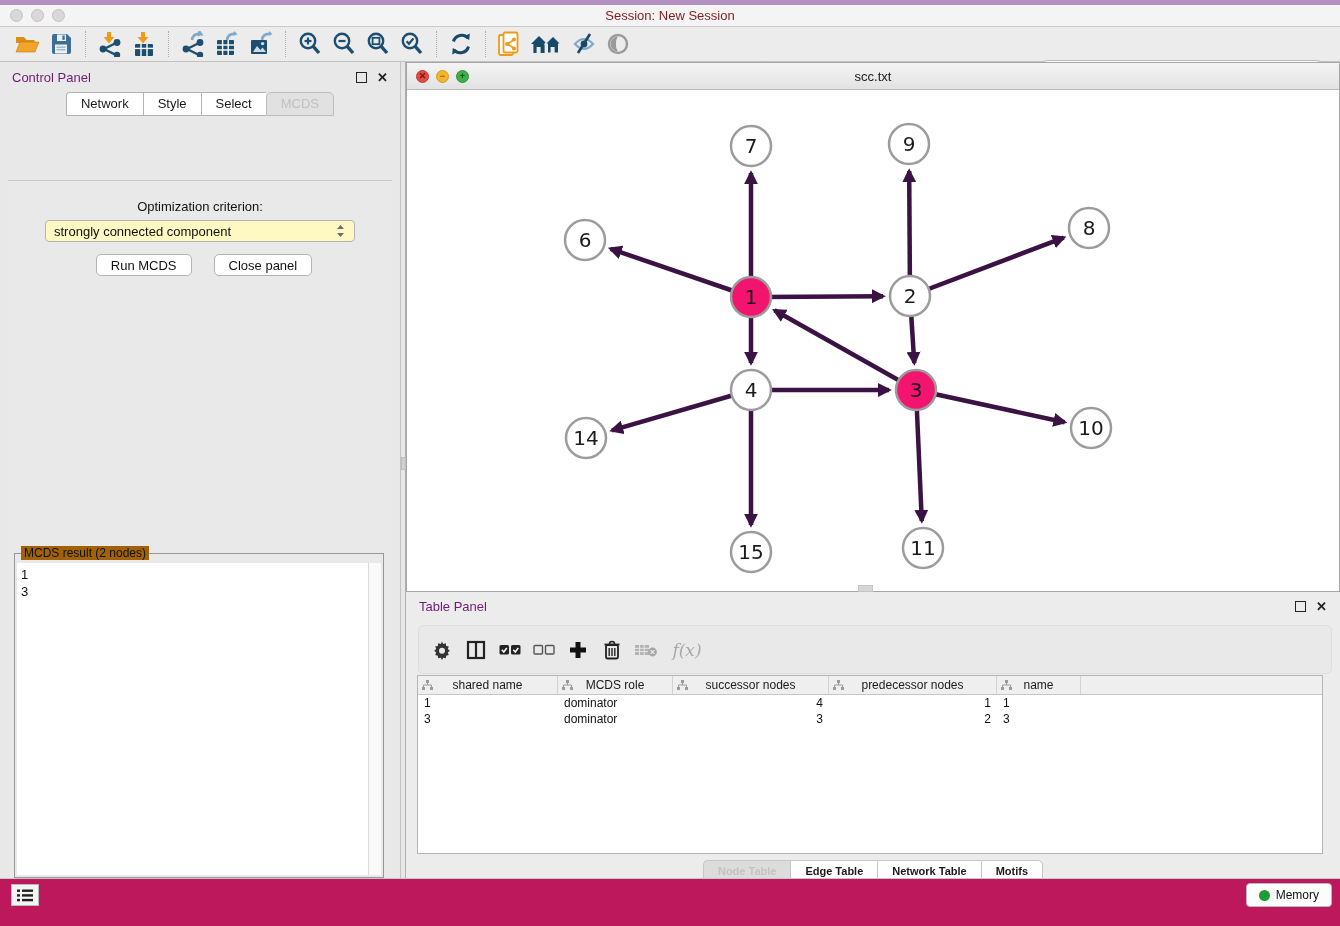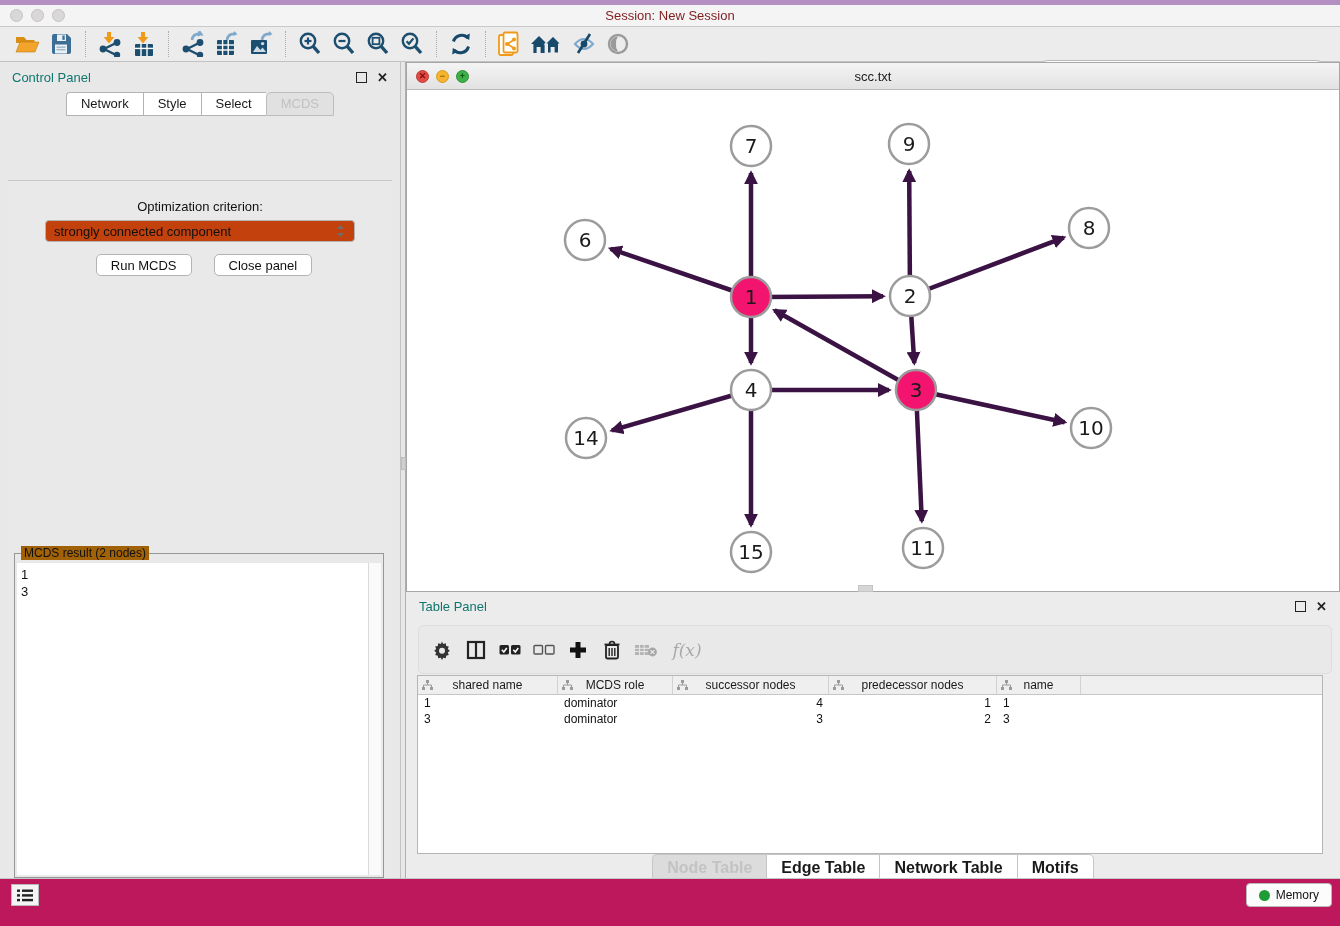--- a/index.html
+++ b/index.html
@@ -23,7 +23,7 @@
   
   .control-panel { position:absolute; left:0; top:62px; width:400px; bottom:32px; background:#E9E8E8; }
   .cp-header { height:30px; display:flex; align-items:center; padding:0 12px; }
-  .panel-title { font-size:13px; color:#0f766e; }
+  .panel-title { font-size:13px; color:#701a75; }
   .panel-hdr-icons { margin-left:auto; display:flex; gap:10px; align-items:center; }
   .float-ic { width:11px; height:11px; border:1.5px solid #222; }
   .close-ic { font-size:13px; font-weight:bold; color:#222; line-height:11px; }

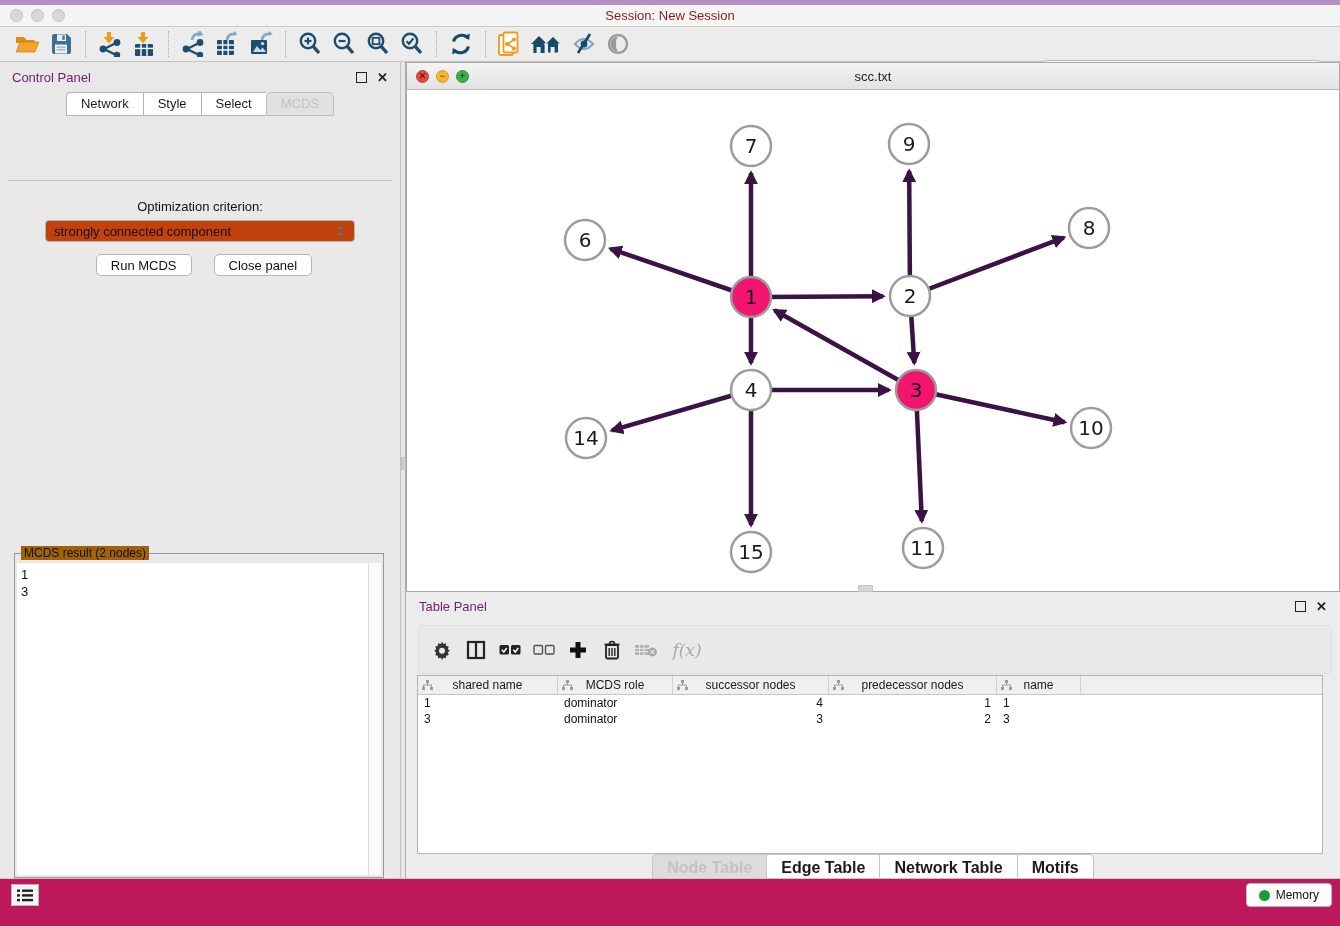--- a/index.html
+++ b/index.html
@@ -33,7 +33,7 @@
   .cp-tab.selected { background:#E2E1E1; color:#C2C1C1; border:1px solid #BDBDBD; border-radius:5px 5px 0 0; }
   .cp-content { position:absolute; left:8px; right:8px; top:118px; bottom:10px; background:#E9E9E9; border-top:1px solid #C8C8C8; }
   .opt-label { text-align:center; font-size:13px; color:#111; margin-top:18px; }
-  .cp-select { position:absolute; left:37px; right:37px; top:39px; height:22px; background:#c2410c; border:1px solid #B3B3B3; border-radius:4px; display:flex; align-items:center; padding:0 8px; font-size:13px; color:#111; }
+  .cp-select { position:absolute; left:37px; right:37px; top:39px; height:22px; background:#fef9c3; border:1px solid #B3B3B3; border-radius:4px; display:flex; align-items:center; padding:0 8px; font-size:13px; color:#111; }
   .cp-select .chev { margin-left:auto; }
   .cp-buttons { position:absolute; top:73px; left:0; right:0; display:flex; justify-content:center; gap:14px; }
   .cp-btn { min-width:92px; height:22px; background:#FFFFFF; border:1px solid #B3B3B3; border-radius:5px; font-size:13px; color:#111; padding:0 14px; display:flex; align-items:center; justify-content:center;margin-left:8px; }

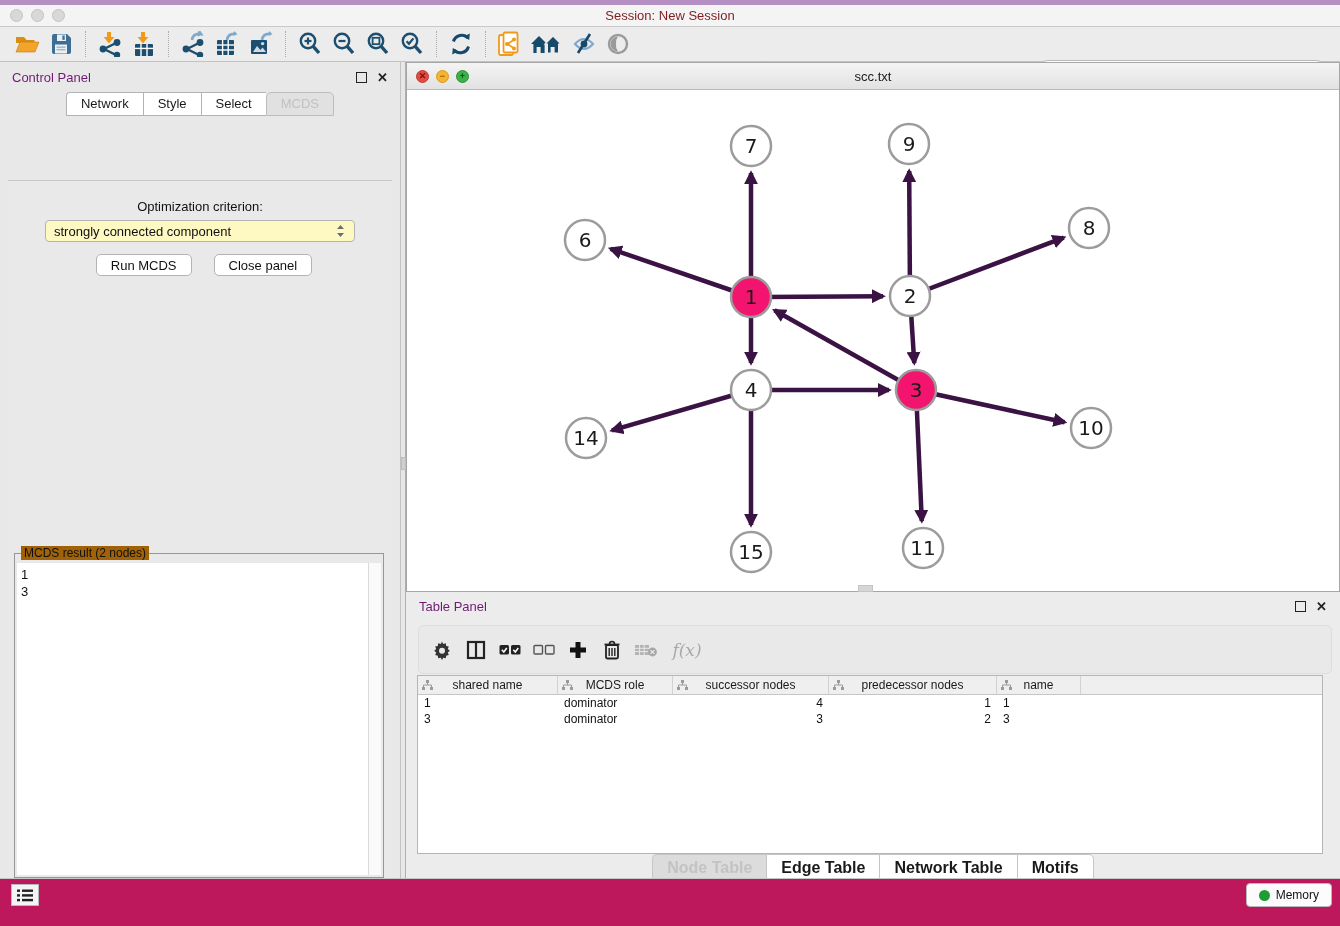--- a/index.html
+++ b/index.html
@@ -73,7 +73,7 @@
   .td { padding:1px 6px; white-space:nowrap; overflow:hidden; }
   .td.num { text-align:right; }
   .tp-tabs { position:absolute; left:0; right:0; bottom:11px; display:flex; justify-content:center; }
-  .tp-tab { font-size:16px; font-weight:bold; color:#1a1a1a; background:#FFFFFF; border:1px solid #C6C6C6; border-right:none; padding:4px 14px 5px; }
+  .tp-tab { font-size:11px; font-weight:bold; color:#1a1a1a; background:#FFFFFF; border:1px solid #C6C6C6; border-right:none; padding:4px 14px 5px; }
   .tp-tab:first-child { border-radius:5px 0 0 5px; }
   .tp-tab:last-child { border-right:1px solid #C6C6C6; border-radius:0 5px 5px 0; }
   .tp-tab.selected { background:#DCDCDC; color:#C3C3C3; }

